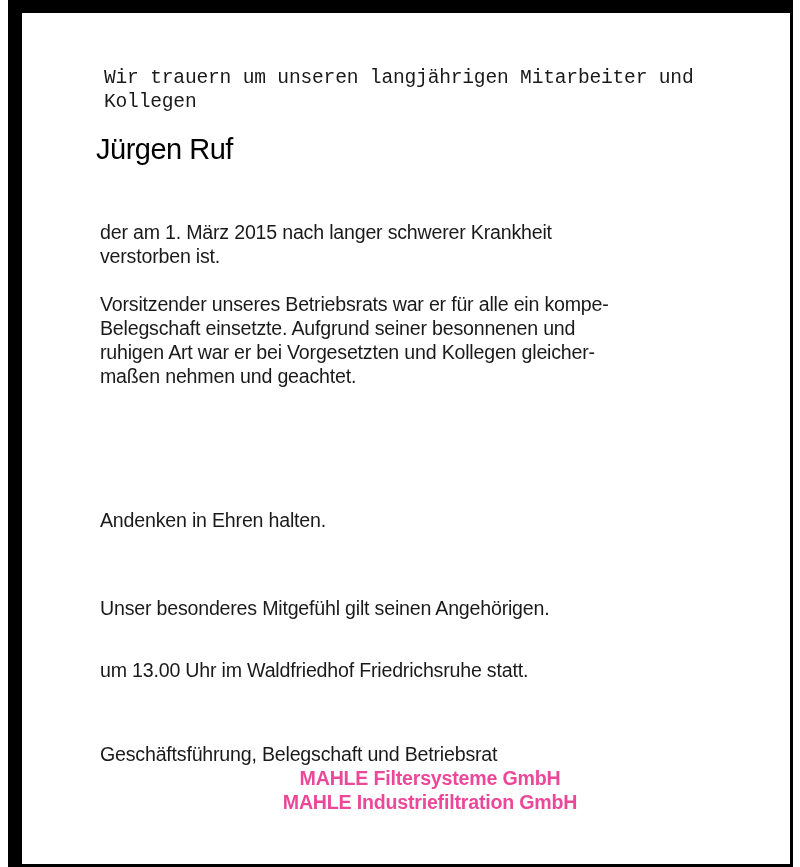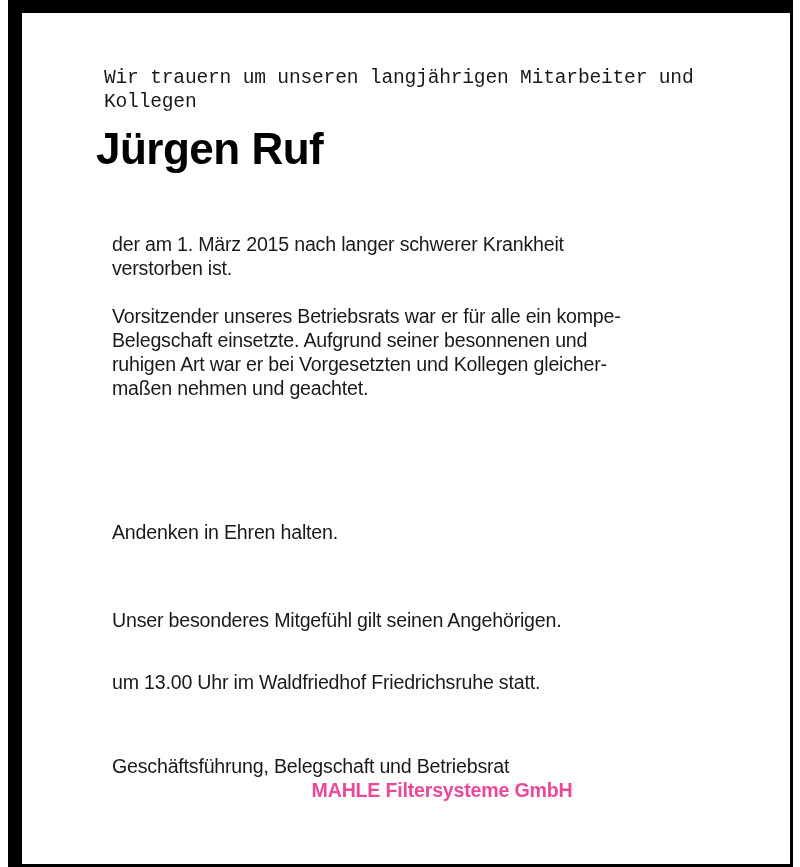--- a/index.html
+++ b/index.html
@@ -30,9 +30,9 @@
     margin: 0;
     position: absolute;
     top: 66px;
-    font-size: 44px;
+    font-size: 29px;
     line-height: 50px;
-    font-weight: bold;
+    font-weight: normal;
     color: #000;
     letter-spacing: -0.5px;
   }

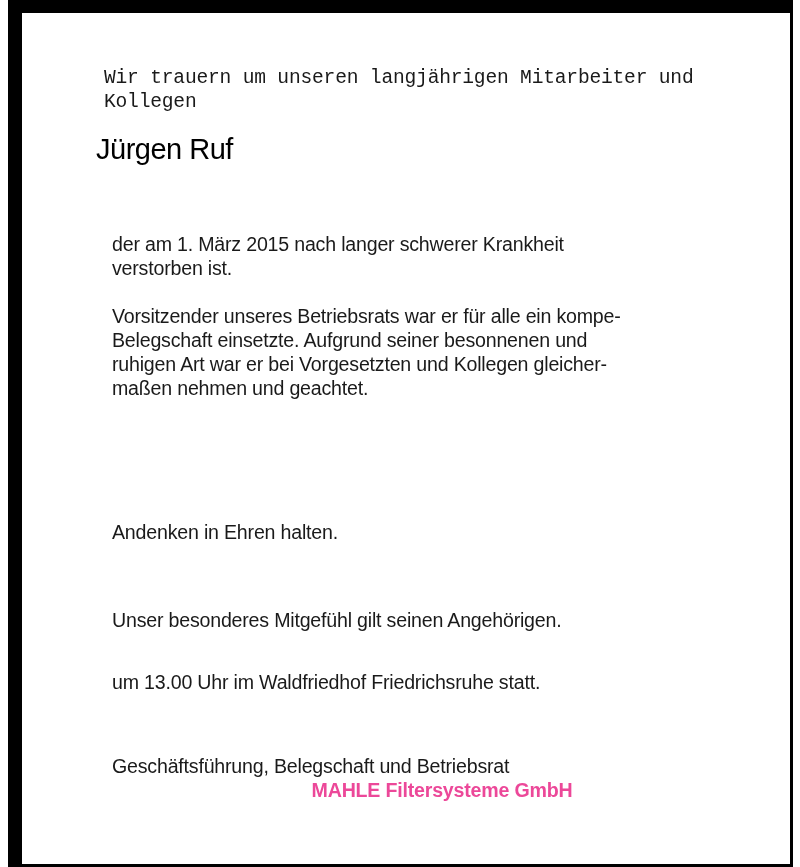--- a/index.html
+++ b/index.html
@@ -36,7 +36,7 @@
     color: #000;
     letter-spacing: -0.5px;
   }
-  .p { margin: 16px; position: absolute; left: 0; width: 660px; }
+  .p { margin: 4px; position: absolute; left: 0; width: 660px; }
   .p1 { top: 158px; }
   .p2 { top: 230px; }
   .p3 { top: 446px; }

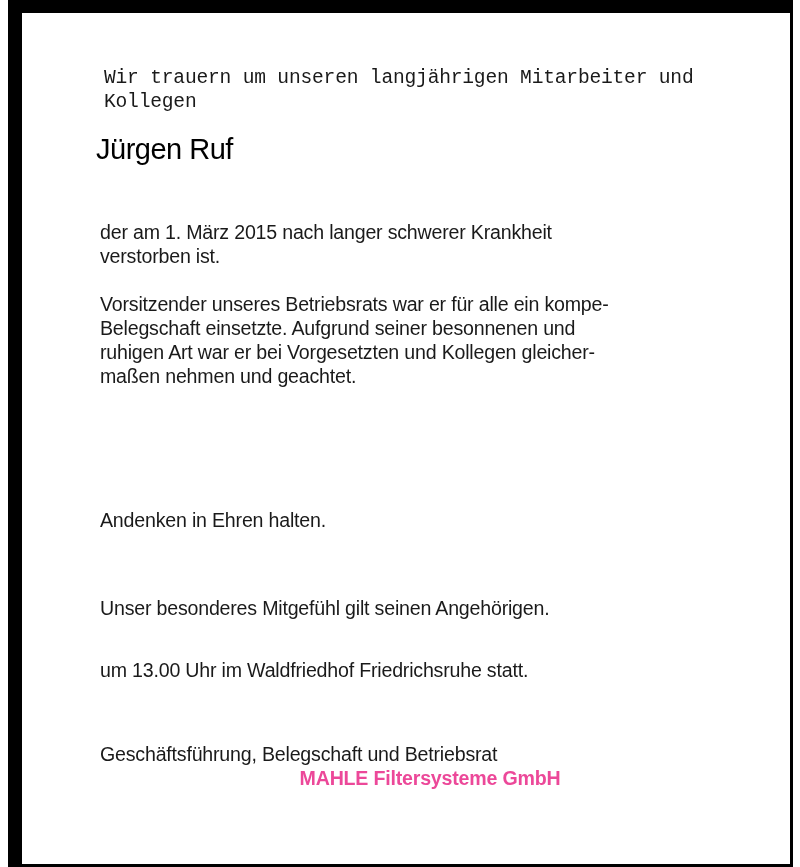--- a/index.html
+++ b/index.html
@@ -83,6 +83,7 @@
   <p class="p p6">
     <span class="line">Geschäftsführung, Belegschaft und Betriebsrat</span>
     <span class="line bold">MAHLE Filtersysteme GmbH</span>
+    <span class="line bold">MAHLE Industriefiltration GmbH</span>
   </p>
 </div>
 

